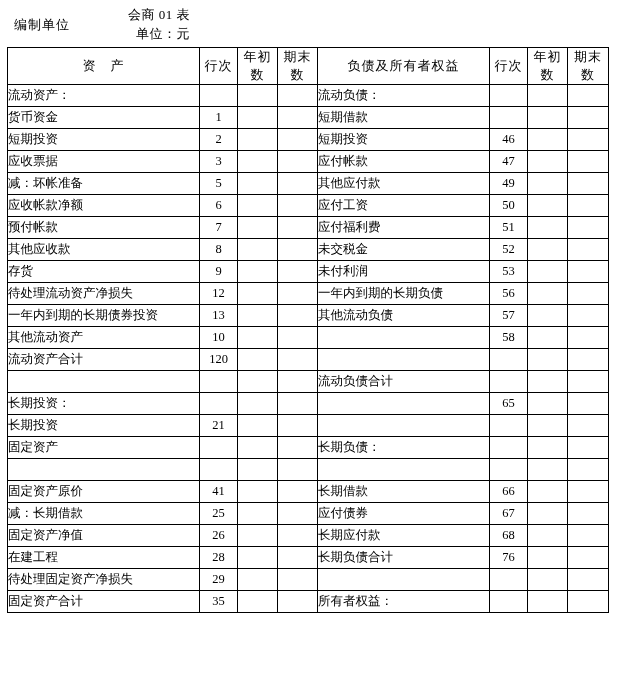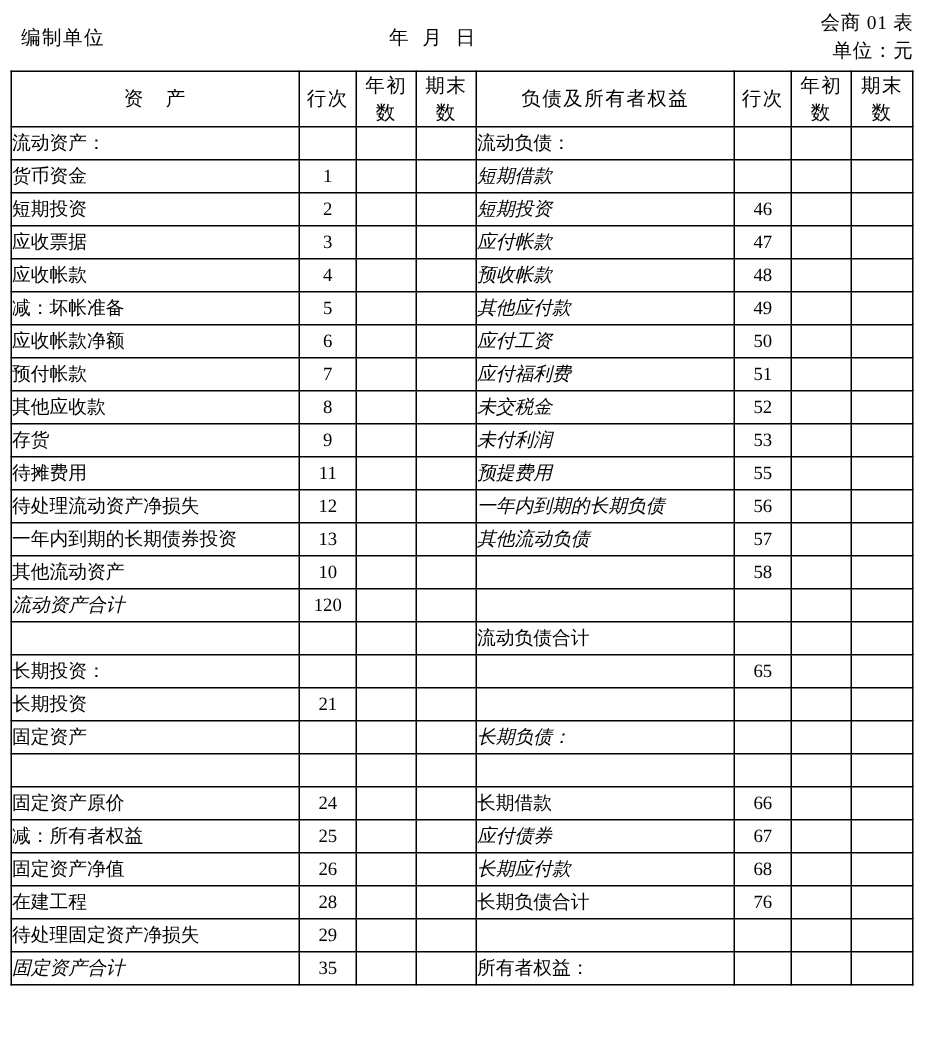--- a/index.html
+++ b/index.html
@@ -94,7 +94,6 @@
 
   <div class="top-bar">
     <div class="top-left">编制单位</div>
-    <div class="top-center">年  月  日</div>
     <div class="top-right">
       <div>会商 01 表</div>
       <div>单位：元</div>

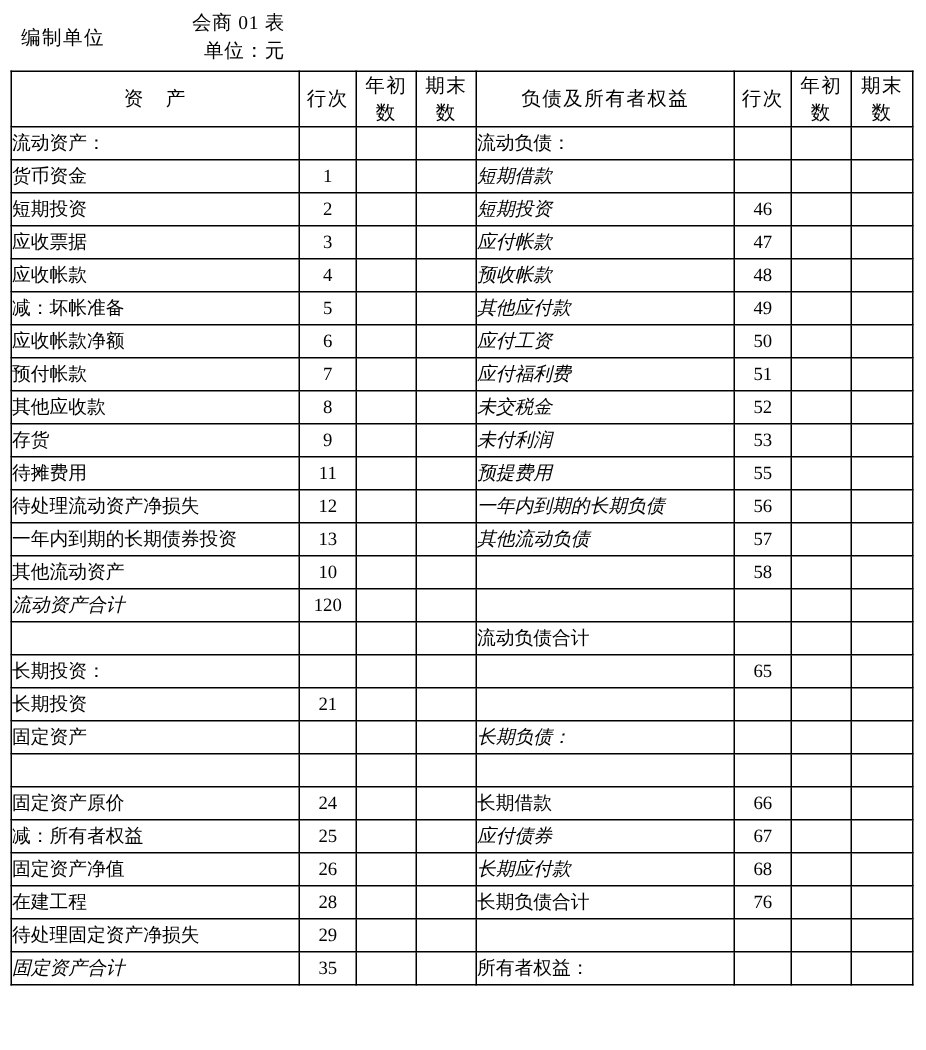--- a/index.html
+++ b/index.html
@@ -84,7 +84,7 @@
   
   .i0 { padding-left: 4px; margin-left: 16px; }
   .i1 { padding-left: 16px; margin-left: 26px; }
-  .i2 { padding-left: 30px; font-style: italic; }
+  .i2 { padding-left: 30px; }
   .i3 { padding-left: 44px; }
 </style>
 </head>

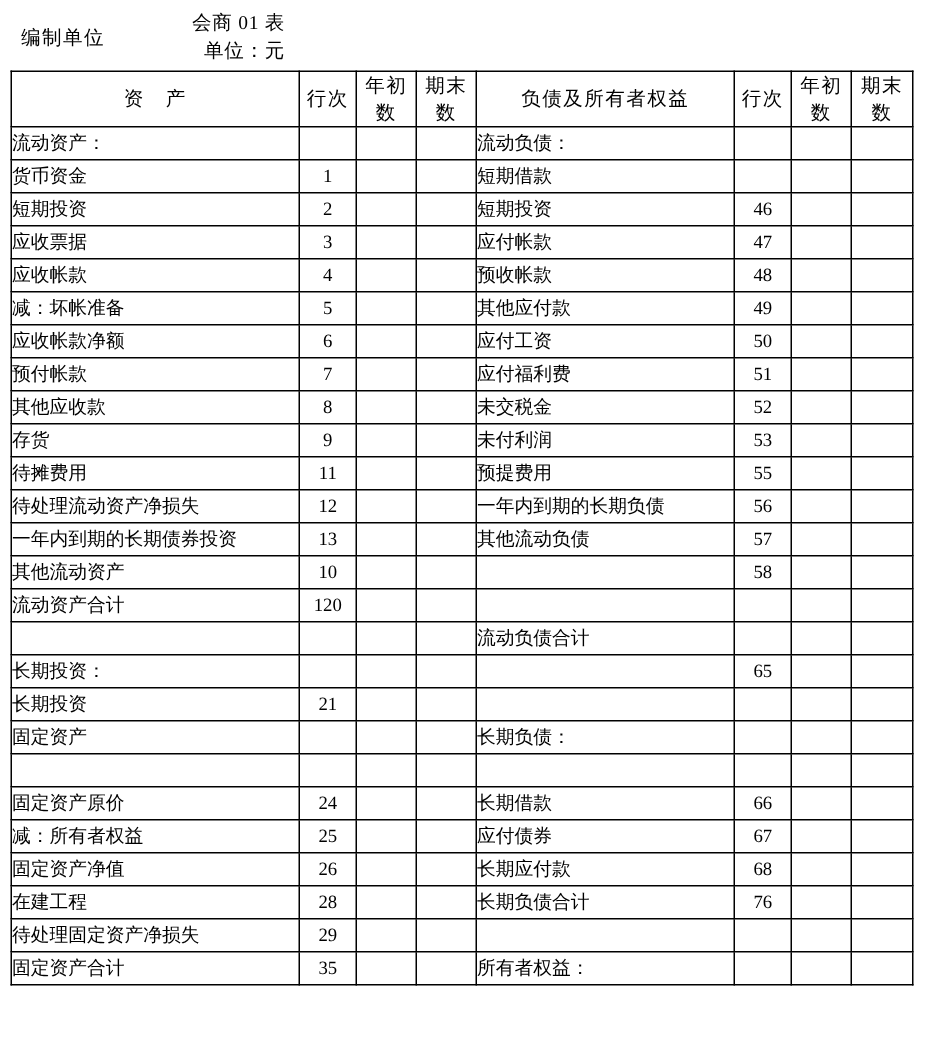--- a/index.html
+++ b/index.html
@@ -164,16 +164,6 @@
           <td class="cell-num blank"></td>
         </tr>
         <tr>
-          <td class="cell-item i1">应收帐款</td>
-          <td class="cell-num">4</td>
-          <td class="cell-num blank"></td>
-          <td class="cell-num blank"></td>
-          <td class="cell-item i2">预收帐款</td>
-          <td class="cell-num">48</td>
-          <td class="cell-num blank"></td>
-          <td class="cell-num blank"></td>
-        </tr>
-        <tr>
           <td class="cell-item i1">减：坏帐准备</td>
           <td class="cell-num">5</td>
           <td class="cell-num blank"></td>

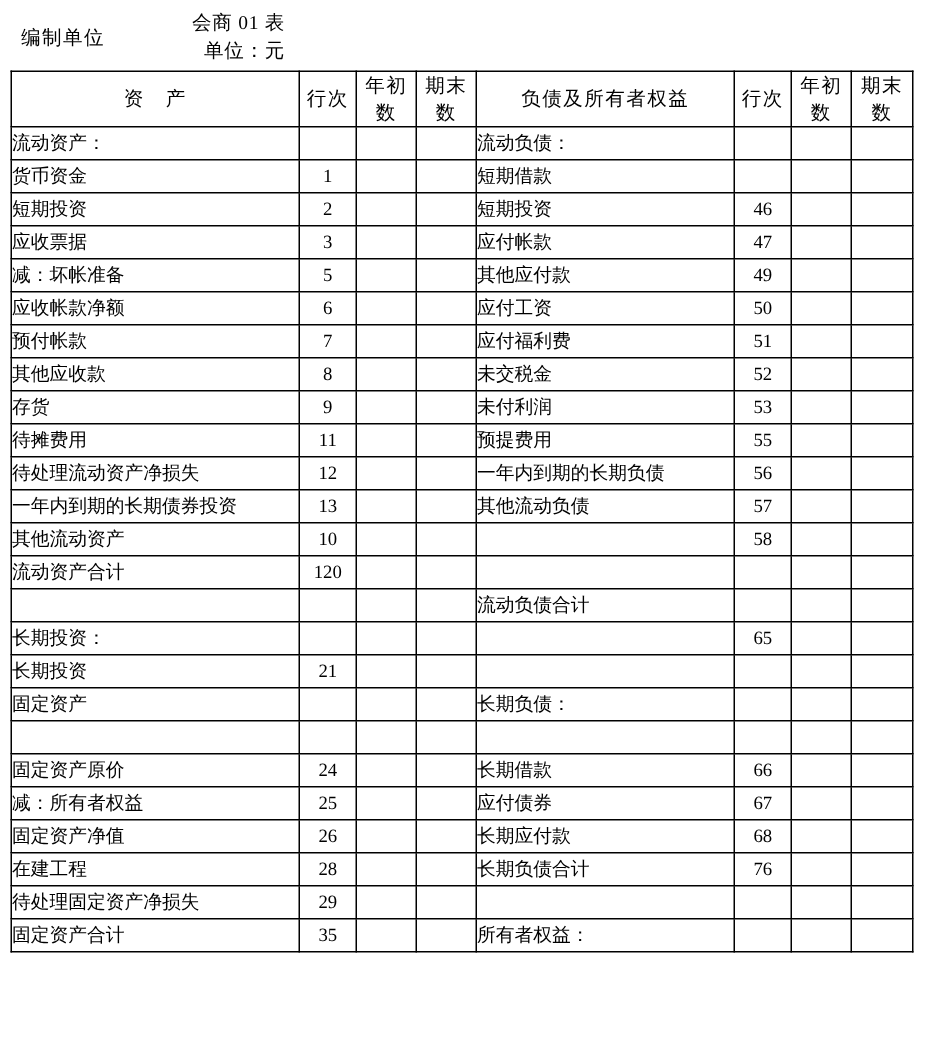--- a/index.html
+++ b/index.html
@@ -214,16 +214,6 @@
           <td class="cell-num blank"></td>
         </tr>
         <tr>
-          <td class="cell-item i1">待摊费用</td>
-          <td class="cell-num">11</td>
-          <td class="cell-num blank"></td>
-          <td class="cell-num blank"></td>
-          <td class="cell-item i2">预提费用</td>
-          <td class="cell-num">55</td>
-          <td class="cell-num blank"></td>
-          <td class="cell-num blank"></td>
-        </tr>
-        <tr>
           <td class="cell-item i0">待处理流动资产净损失</td>
           <td class="cell-num">12</td>
           <td class="cell-num blank"></td>

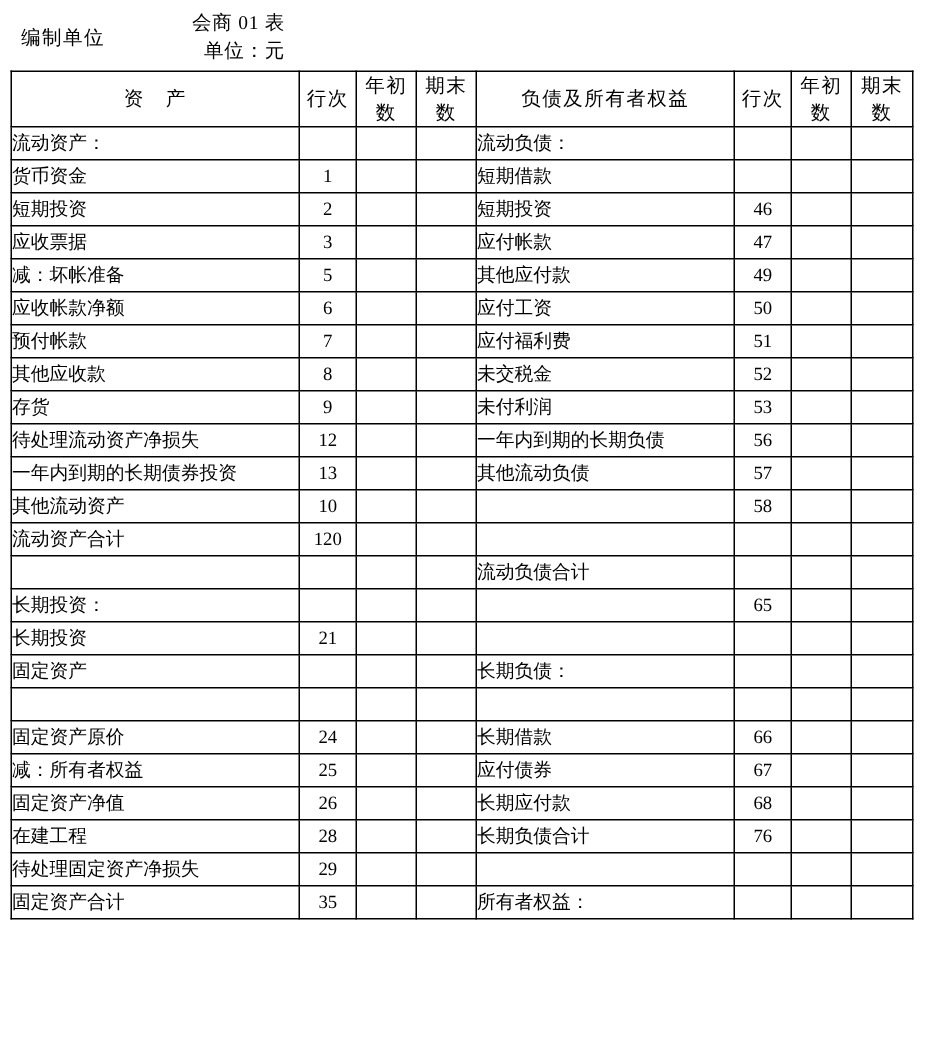--- a/index.html
+++ b/index.html
@@ -305,7 +305,7 @@
         </tr>
         <tr>
           <td class="cell-item i1">固定资产原价</td>
-          <td class="cell-num">24</td>
+          <td class="cell-num">41</td>
           <td class="cell-num blank"></td>
           <td class="cell-num blank"></td>
           <td class="cell-item i3">长期借款</td>

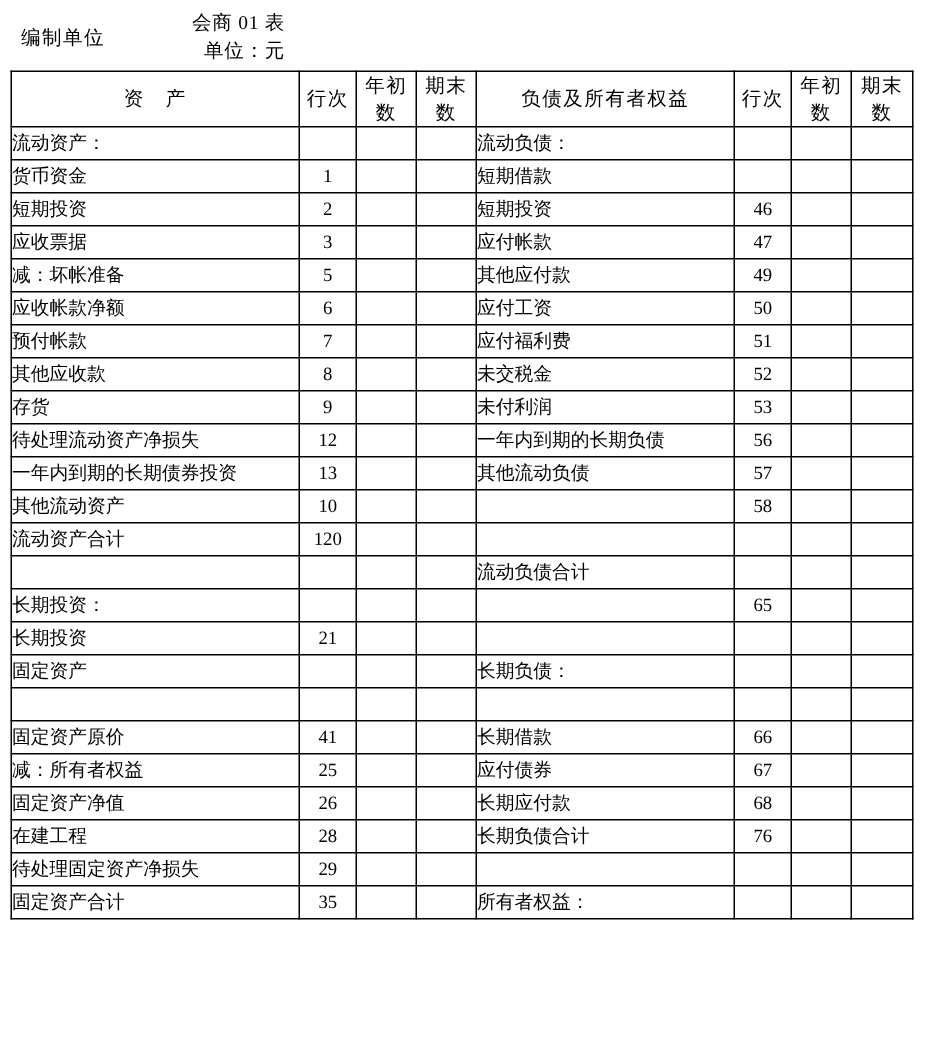--- a/index.html
+++ b/index.html
@@ -314,7 +314,7 @@
           <td class="cell-num blank"></td>
         </tr>
         <tr>
-          <td class="cell-item i1">减：所有者权益</td>
+          <td class="cell-item i1">减：长期借款</td>
           <td class="cell-num">25</td>
           <td class="cell-num blank"></td>
           <td class="cell-num blank"></td>

